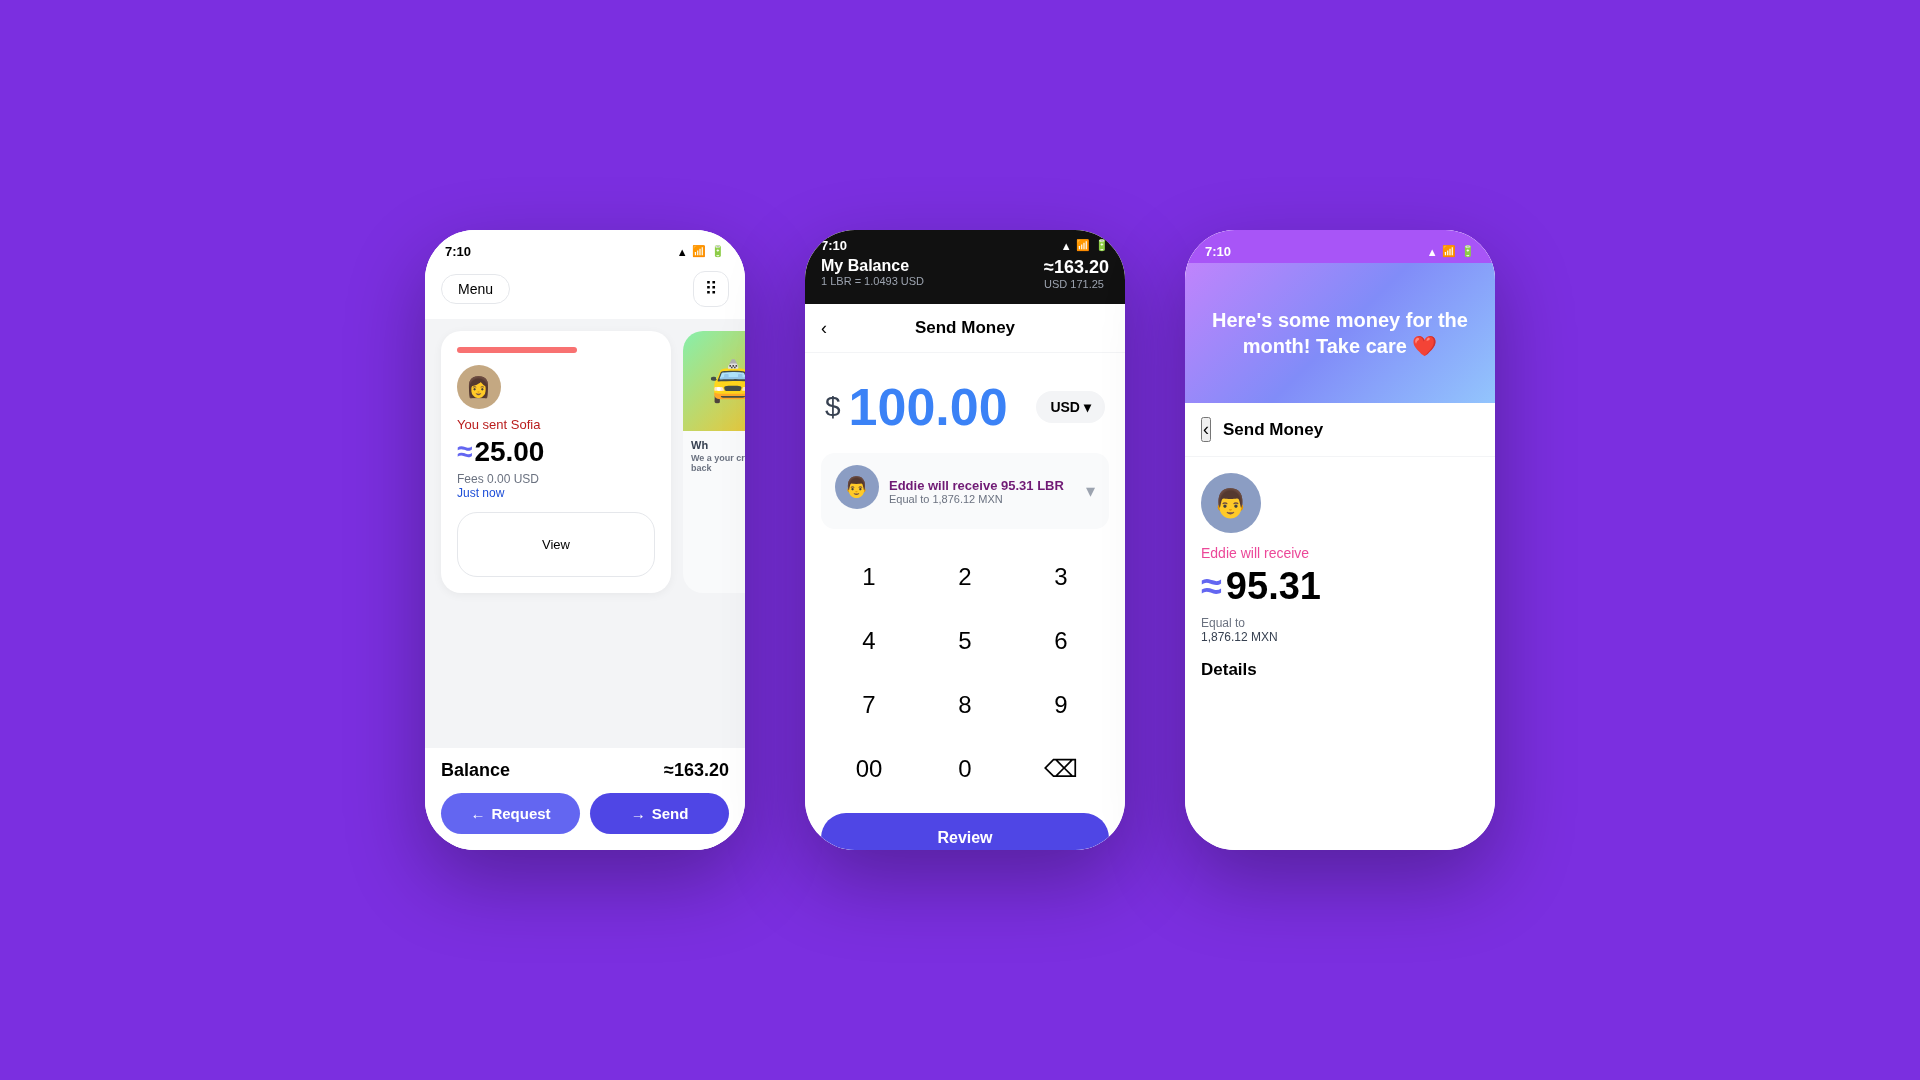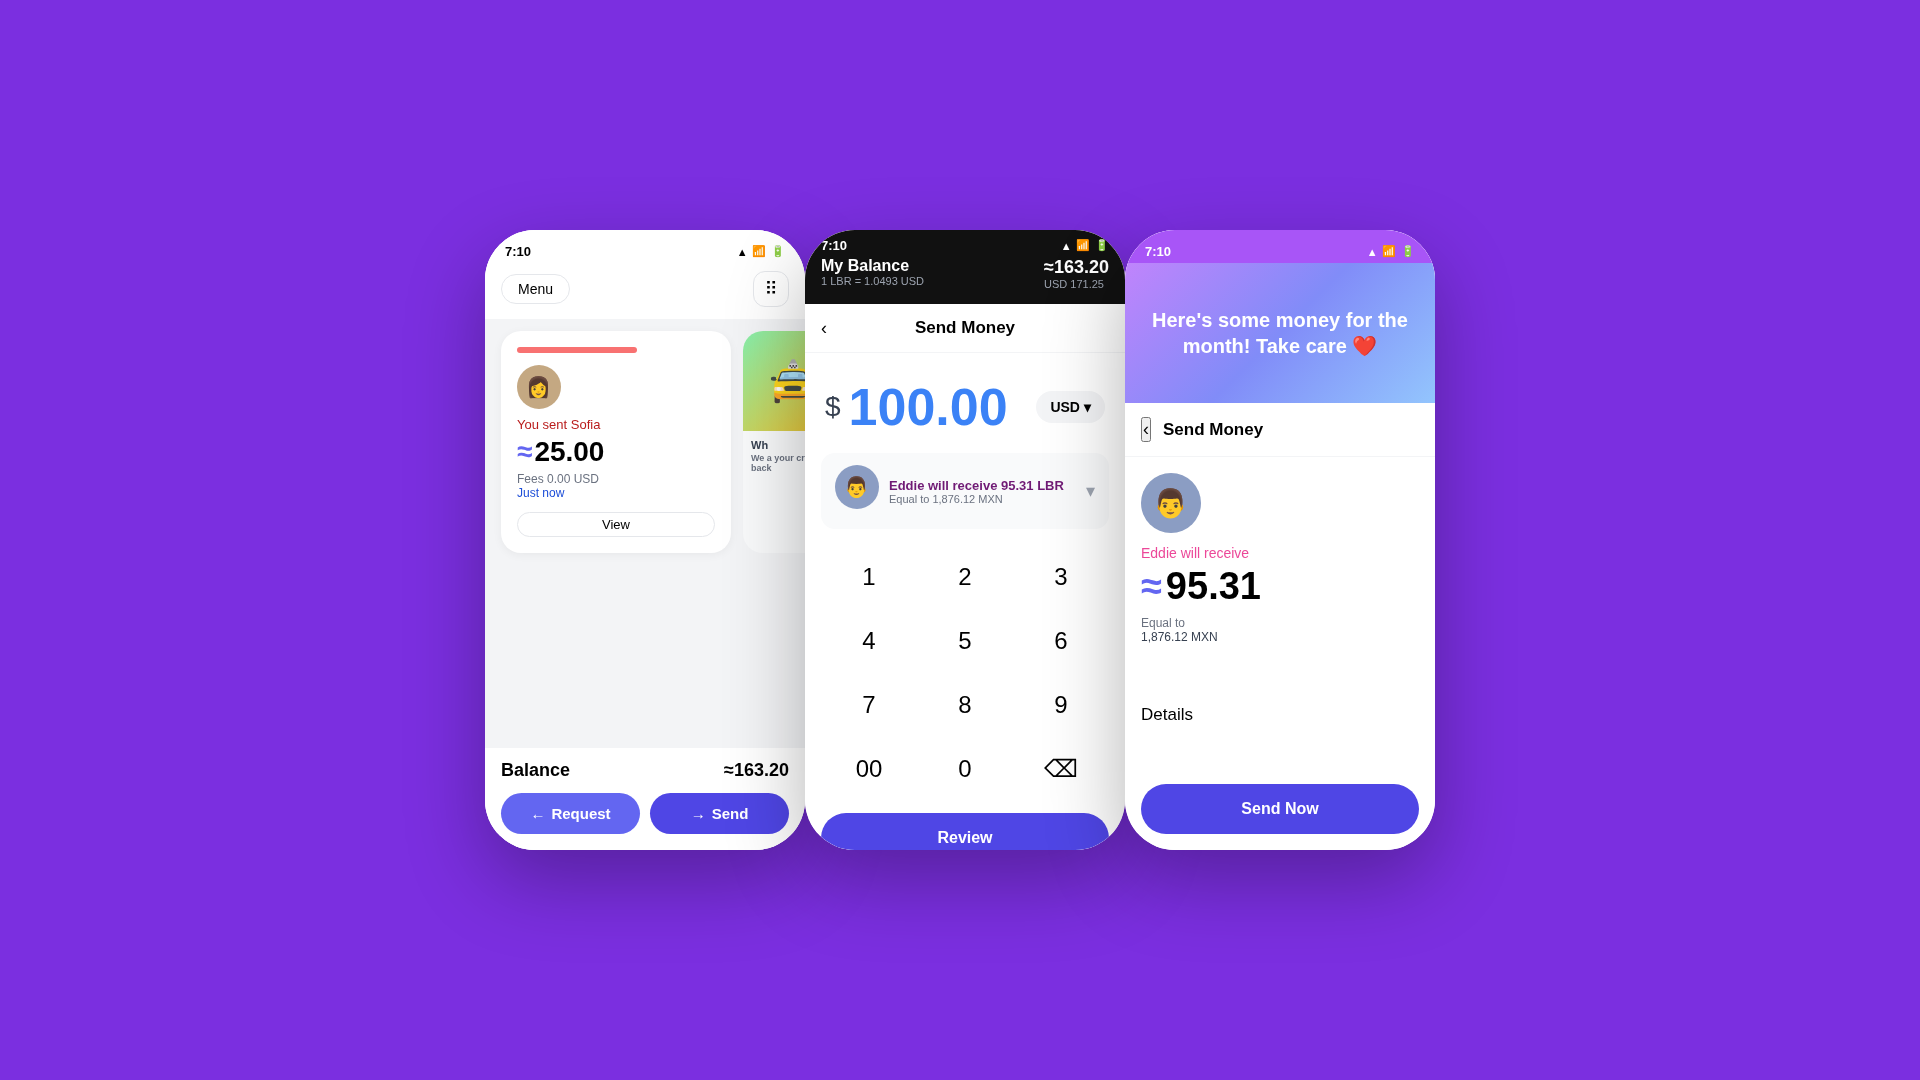--- a/index.html
+++ b/index.html
@@ -16,6 +16,7 @@
 
     .phones-container {
       display: flex;
+      gap: 60px;
       align-items: flex-start;
     }
 

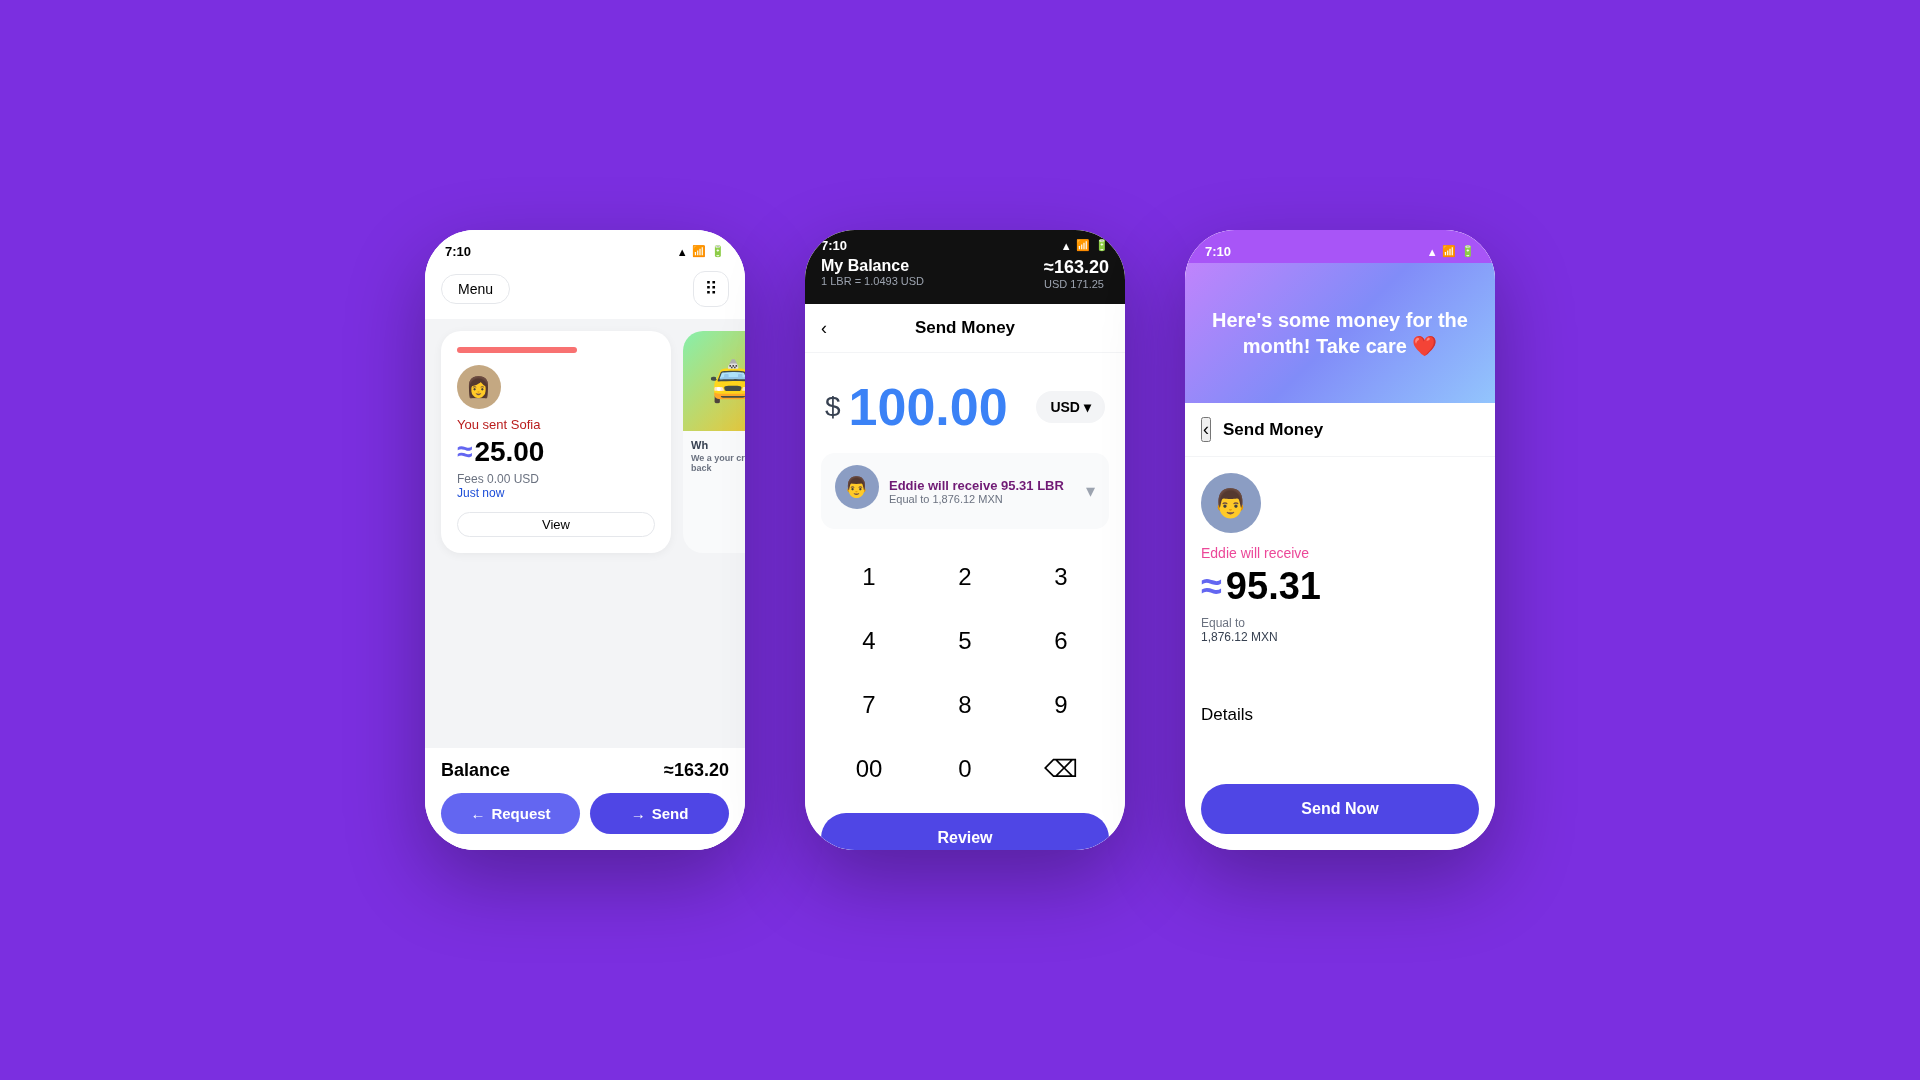--- a/index.html
+++ b/index.html
@@ -132,7 +132,7 @@
       background: white;
       border: 1px solid #e5e7eb;
       border-radius: 20px;
-      padding: 4px 24px;
+      padding: 24px 24px;
       font-size: 13px;
       cursor: pointer;
       width: 100%;

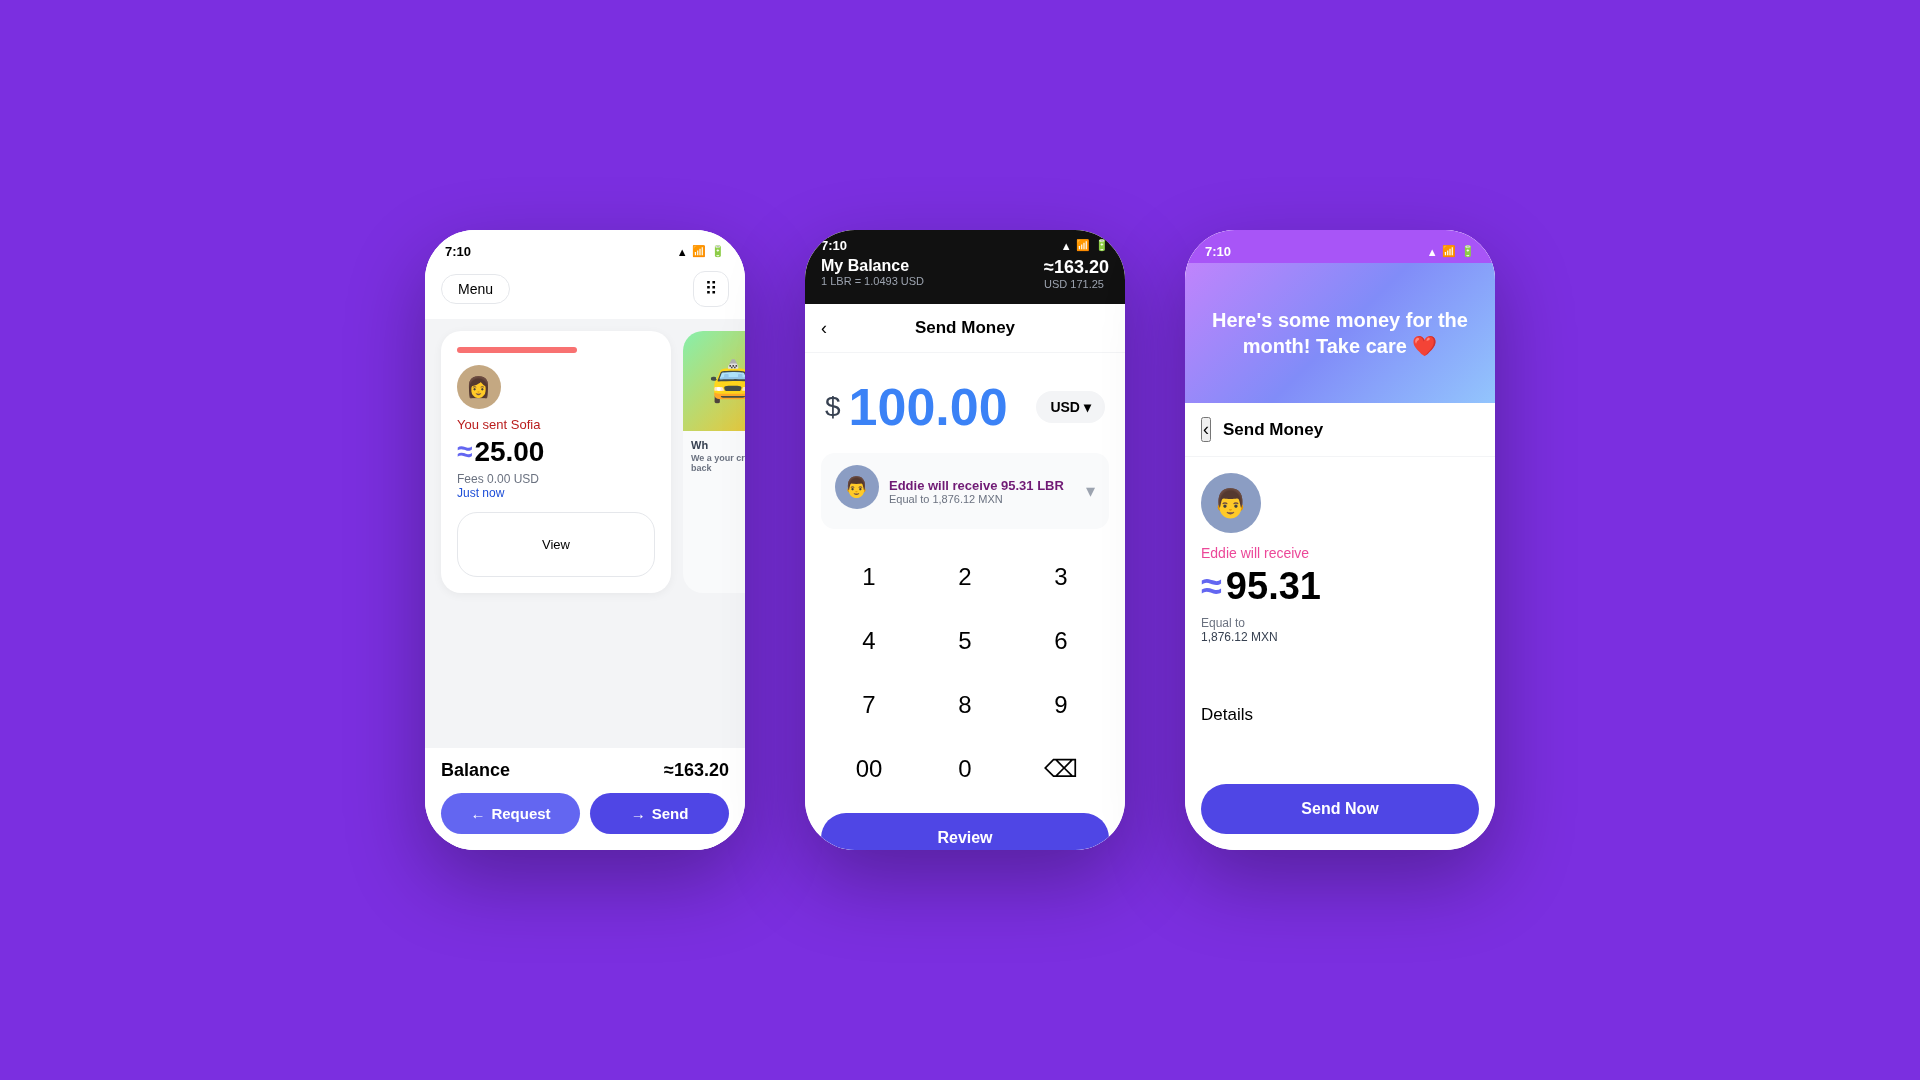--- a/index.html
+++ b/index.html
@@ -353,7 +353,7 @@
     .mxn-amount { font-size: 12px; color: #374151; font-weight: 500; }
 
     .details-section { padding: 0 16px; }
-    .details-title { font-size: 17px; font-weight: 400; margin-bottom: 8px; margin-top: 45px; }
+    .details-title { font-size: 17px; font-weight: 700; margin-bottom: 8px; }
 
     .send-now-container { padding: 16px; margin-top: auto; }
     .send-now-btn {

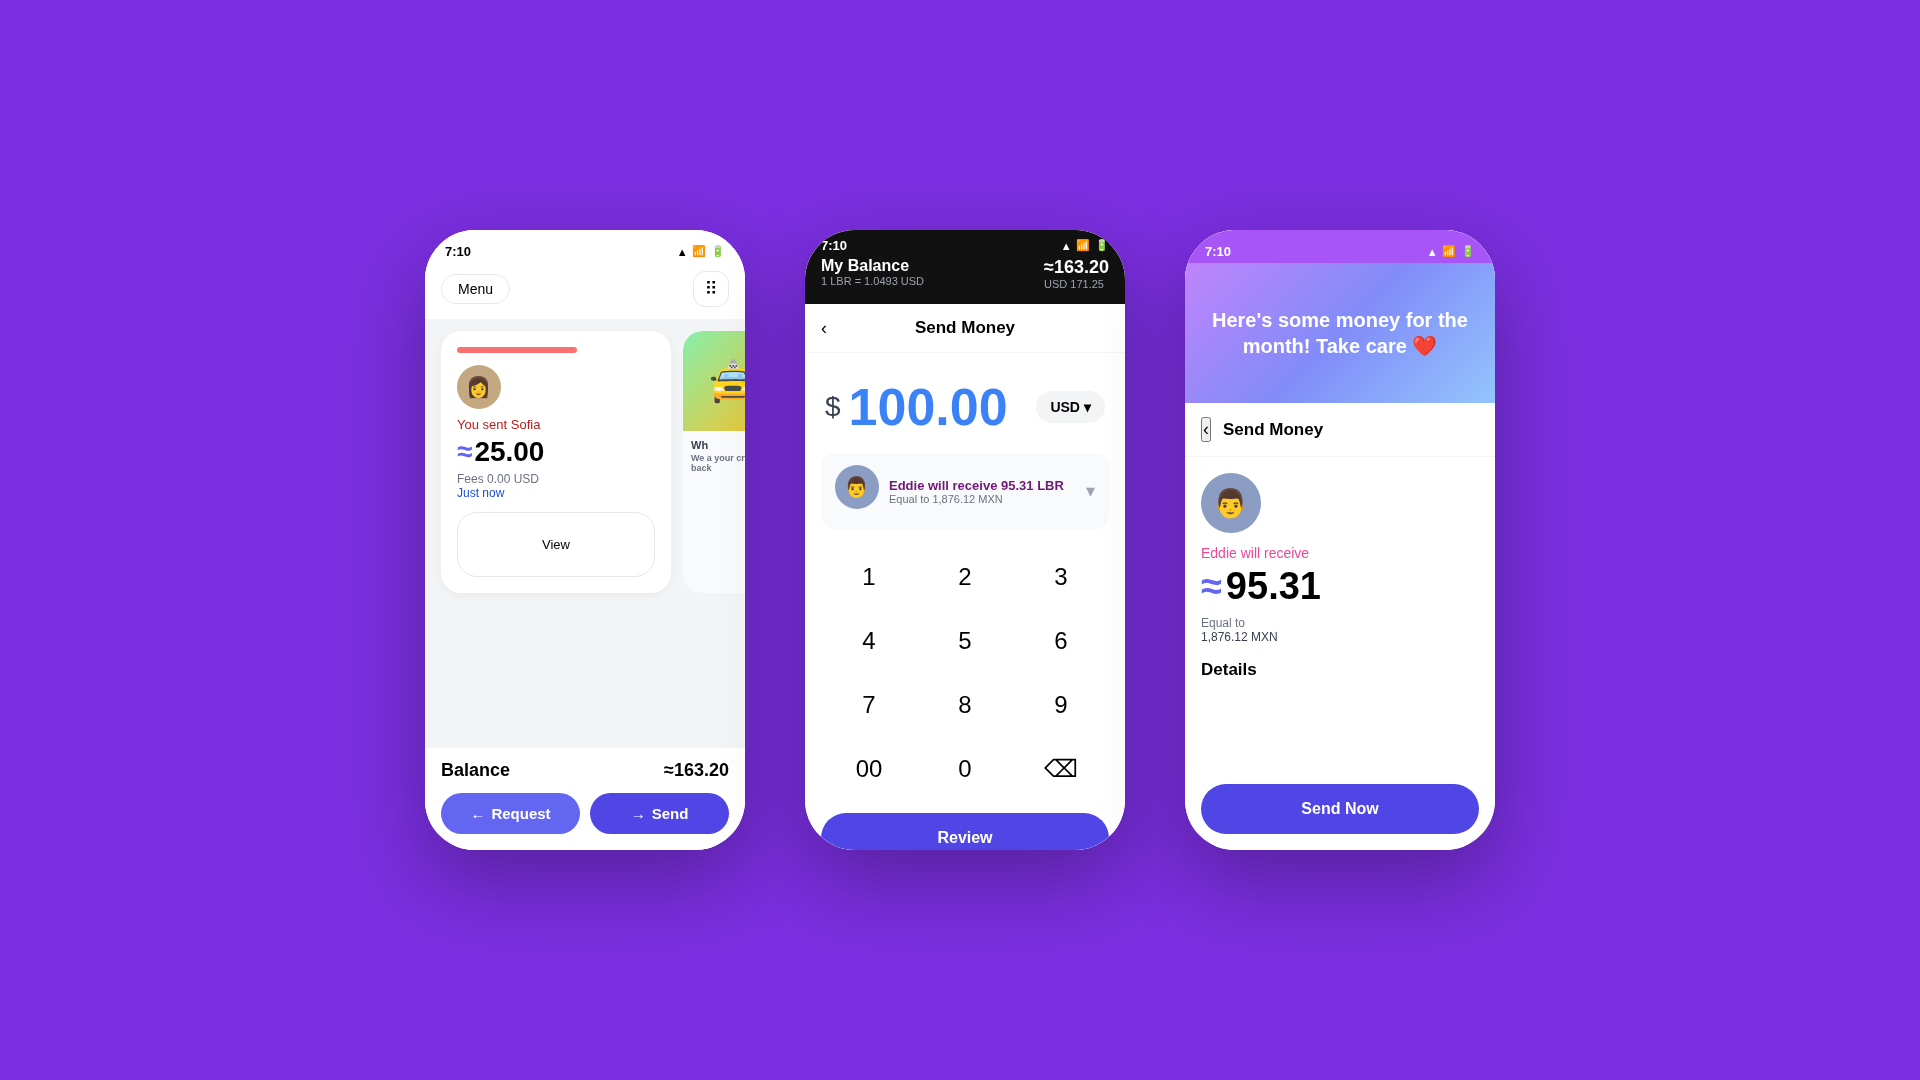--- a/index.html
+++ b/index.html
@@ -539,9 +539,6 @@
         <div class="details-title">Details</div>
       </div>
 
-      <div class="send-now-container" style="margin-top:auto;">
-        <button class="send-now-btn">Send Now</button>
-      </div>
     </div>
   </div>
 

